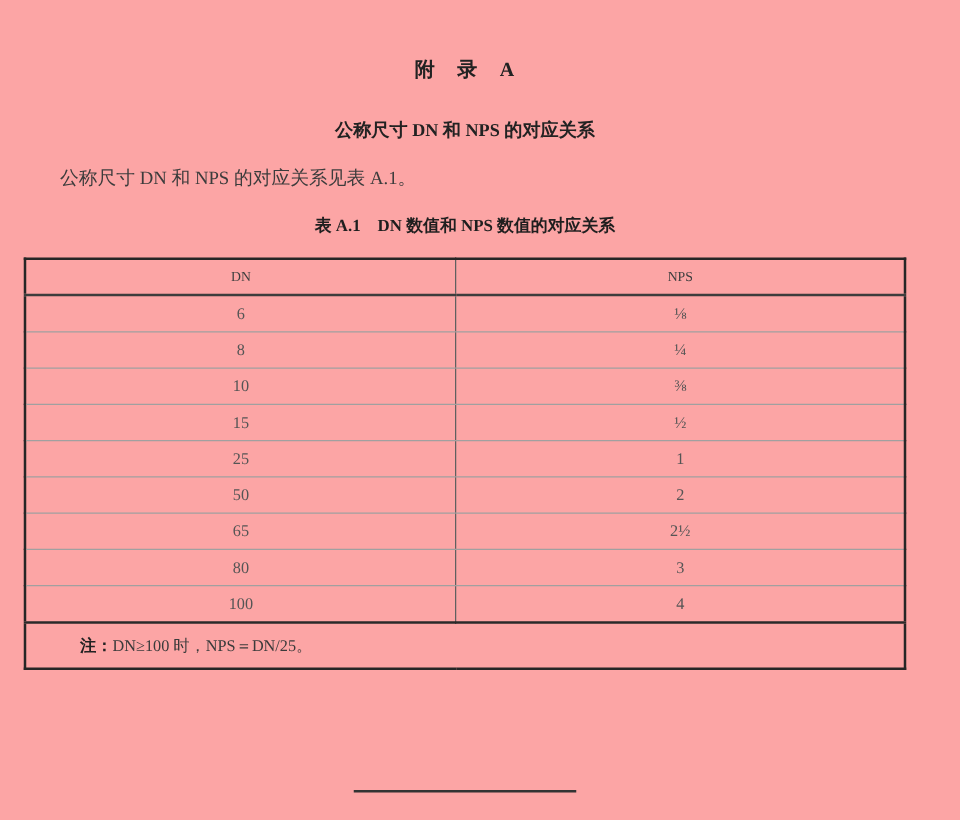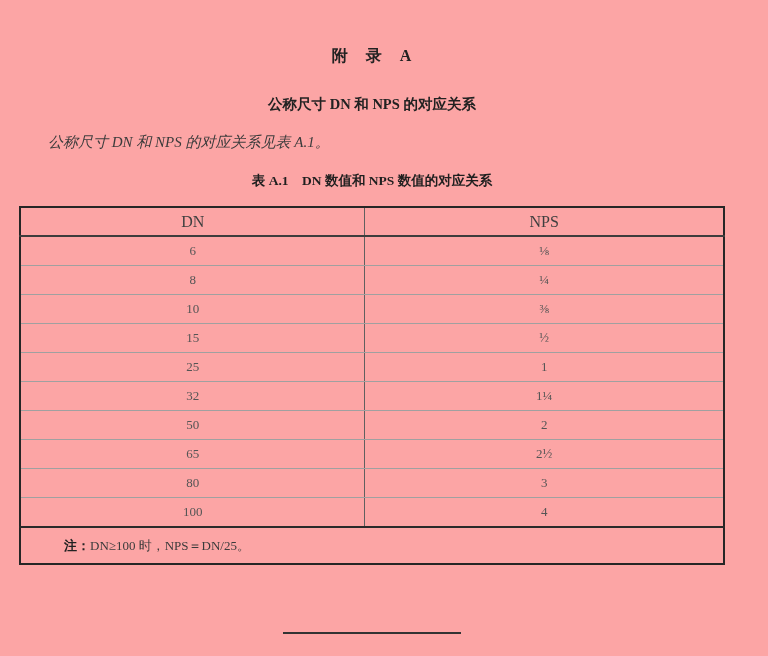--- a/index.html
+++ b/index.html
@@ -48,7 +48,6 @@
     margin: 0;
     font-size: 15px;
     color: #3c3c3c;
-    font-style: italic;
   }
   .caption {
     top: 172px;

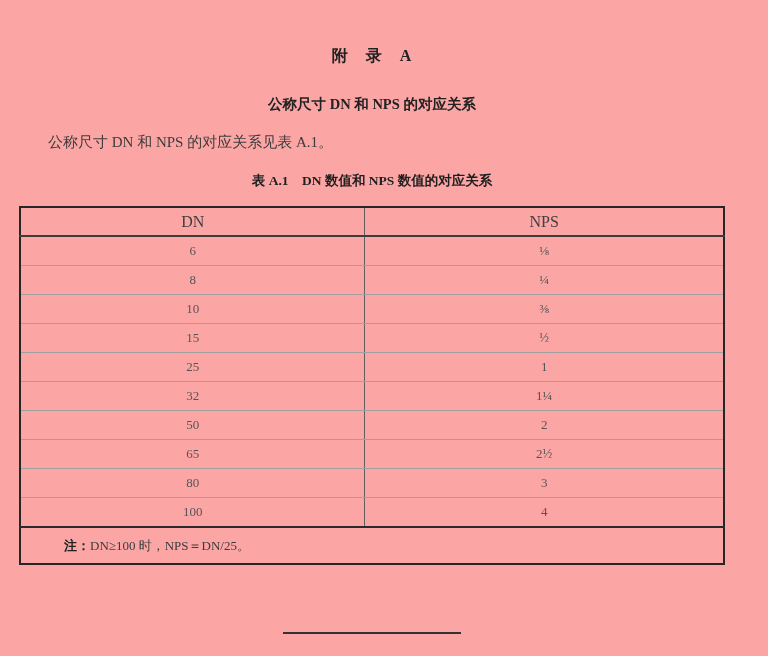--- a/index.html
+++ b/index.html
@@ -66,7 +66,7 @@
   }
   table.dn-nps th {
     height: 25px;
-    font-size: 16px;
+    font-size: 11px;
     font-weight: normal;
     color: #3f3f3f;
     text-align: center;

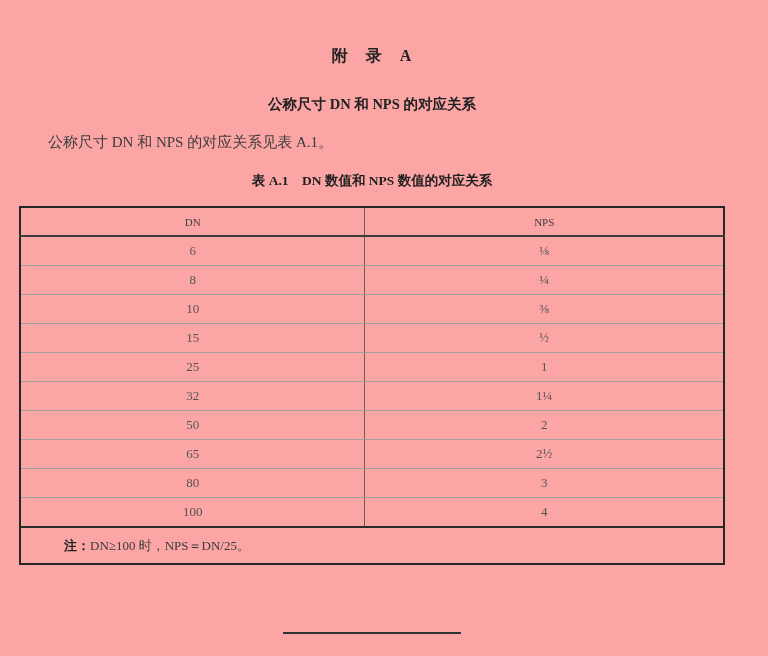--- a/index.html
+++ b/index.html
@@ -153,10 +153,6 @@
         <td>1</td>
       </tr>
       <tr>
-        <td>32</td>
-        <td>1¼</td>
-      </tr>
-      <tr>
         <td>50</td>
         <td>2</td>
       </tr>

